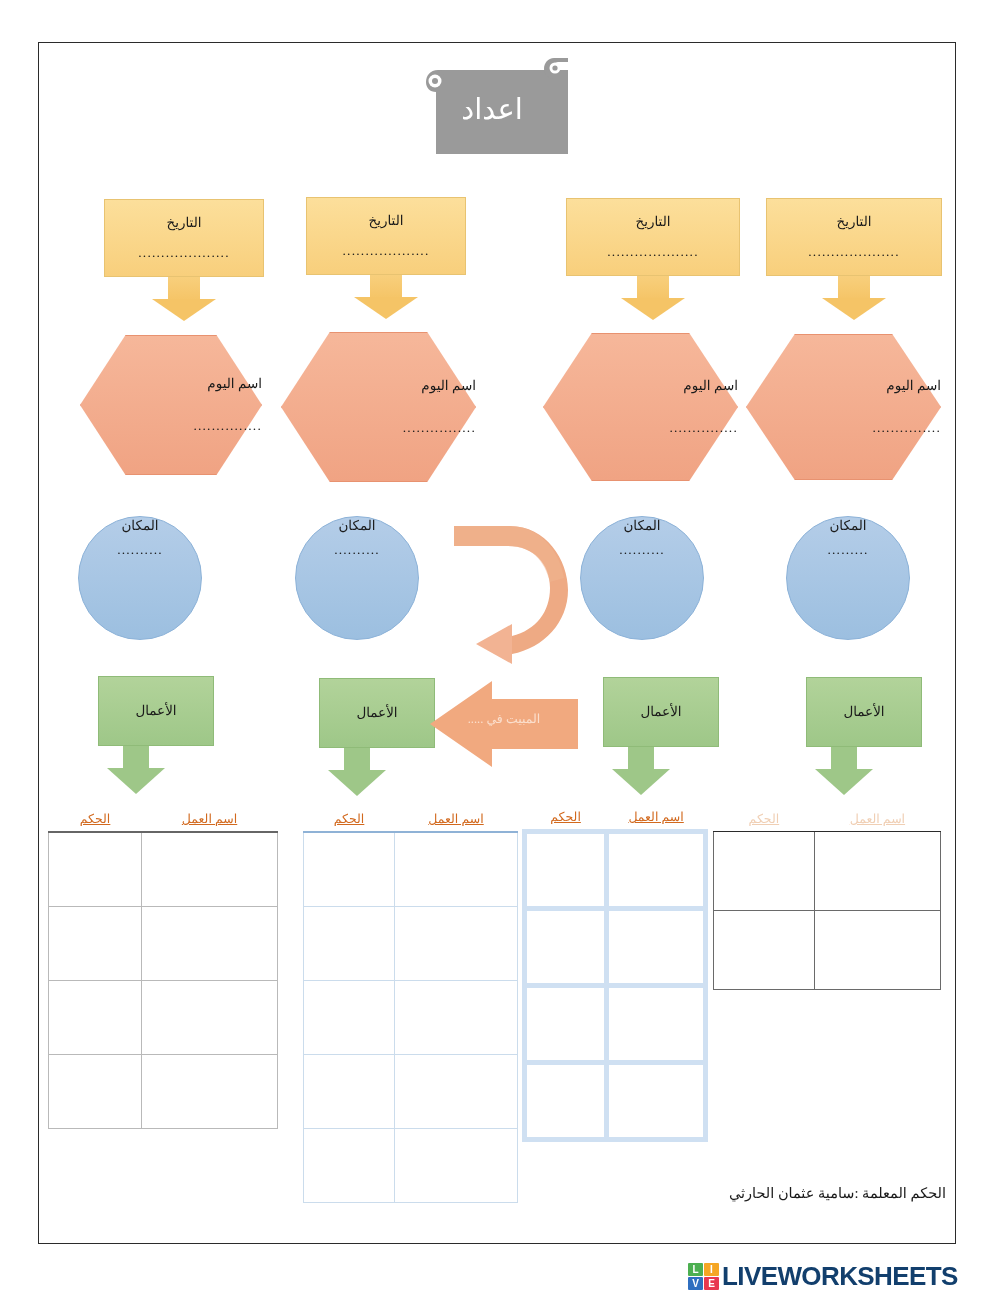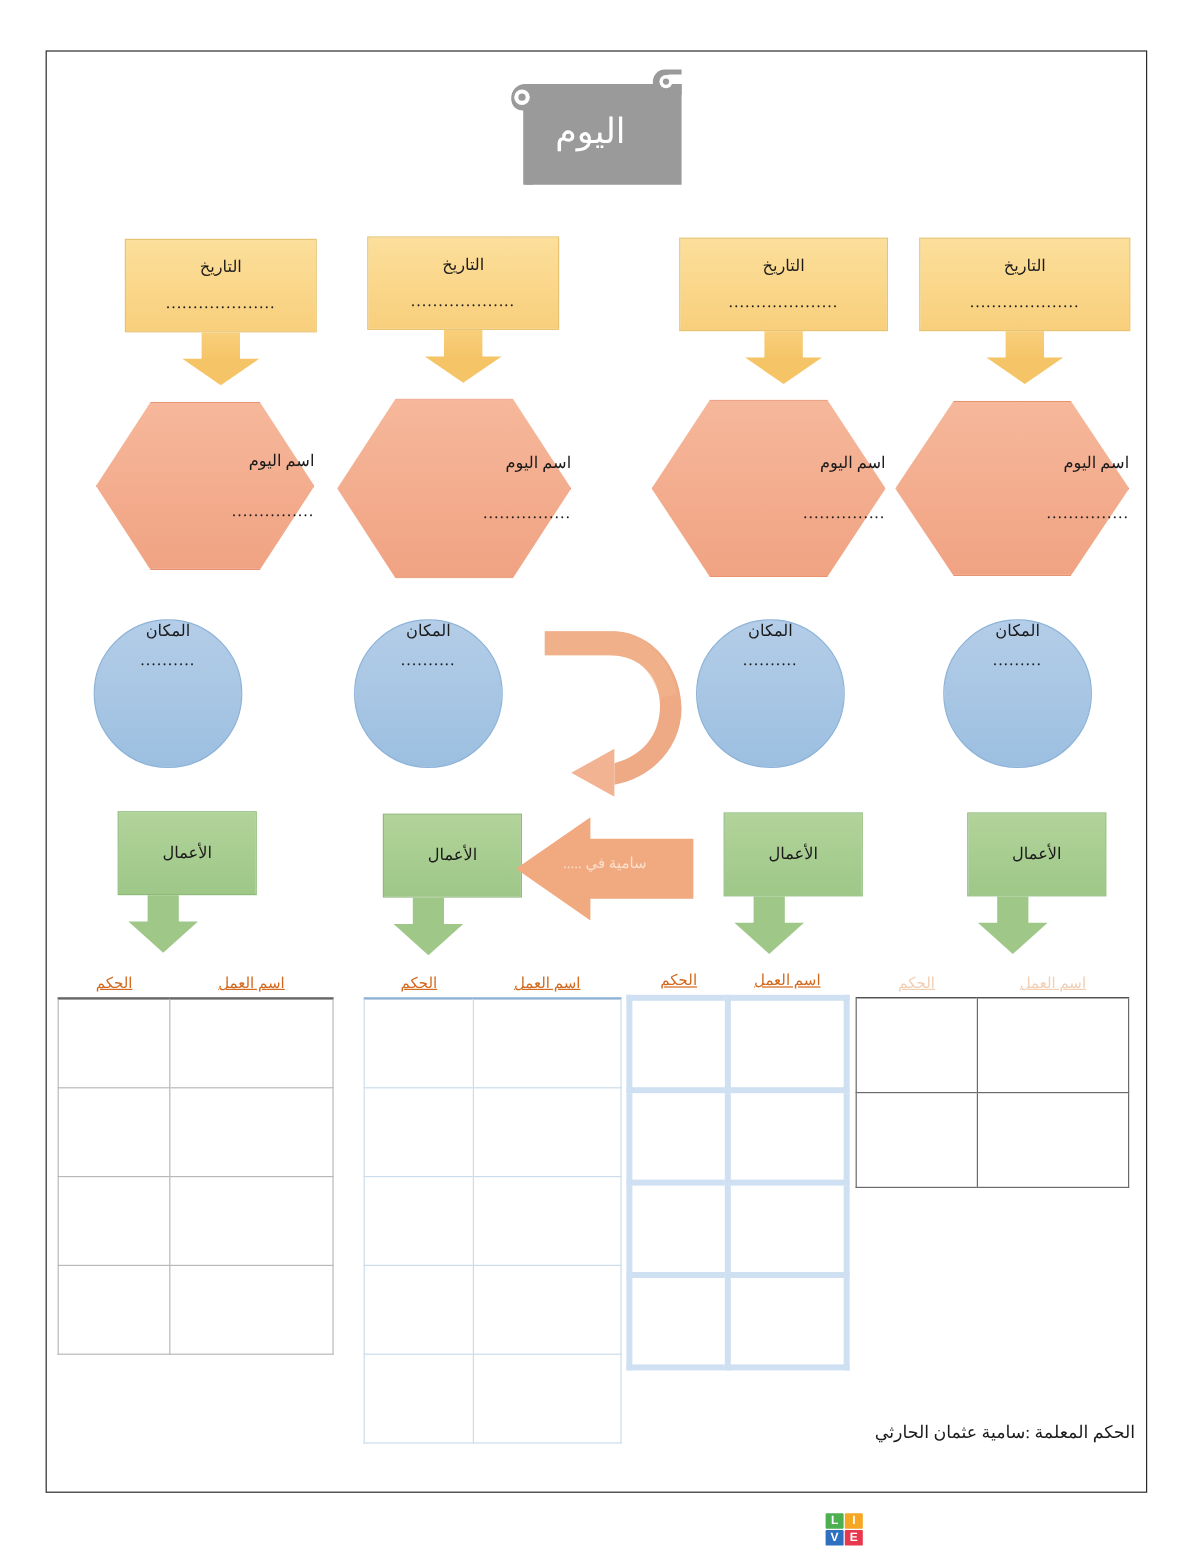--- a/index.html
+++ b/index.html
@@ -322,7 +322,7 @@
       <circle cx="137" cy="12" r="2.6" fill="#9a9a9a"></circle>
     </svg>
   </div>
-  <div id="title-text">اليوم</div>
+  <div id="title-text">اعداد</div>
 
   <div class="date-box" style="left:104px; top:199px;">
     <div class="body">

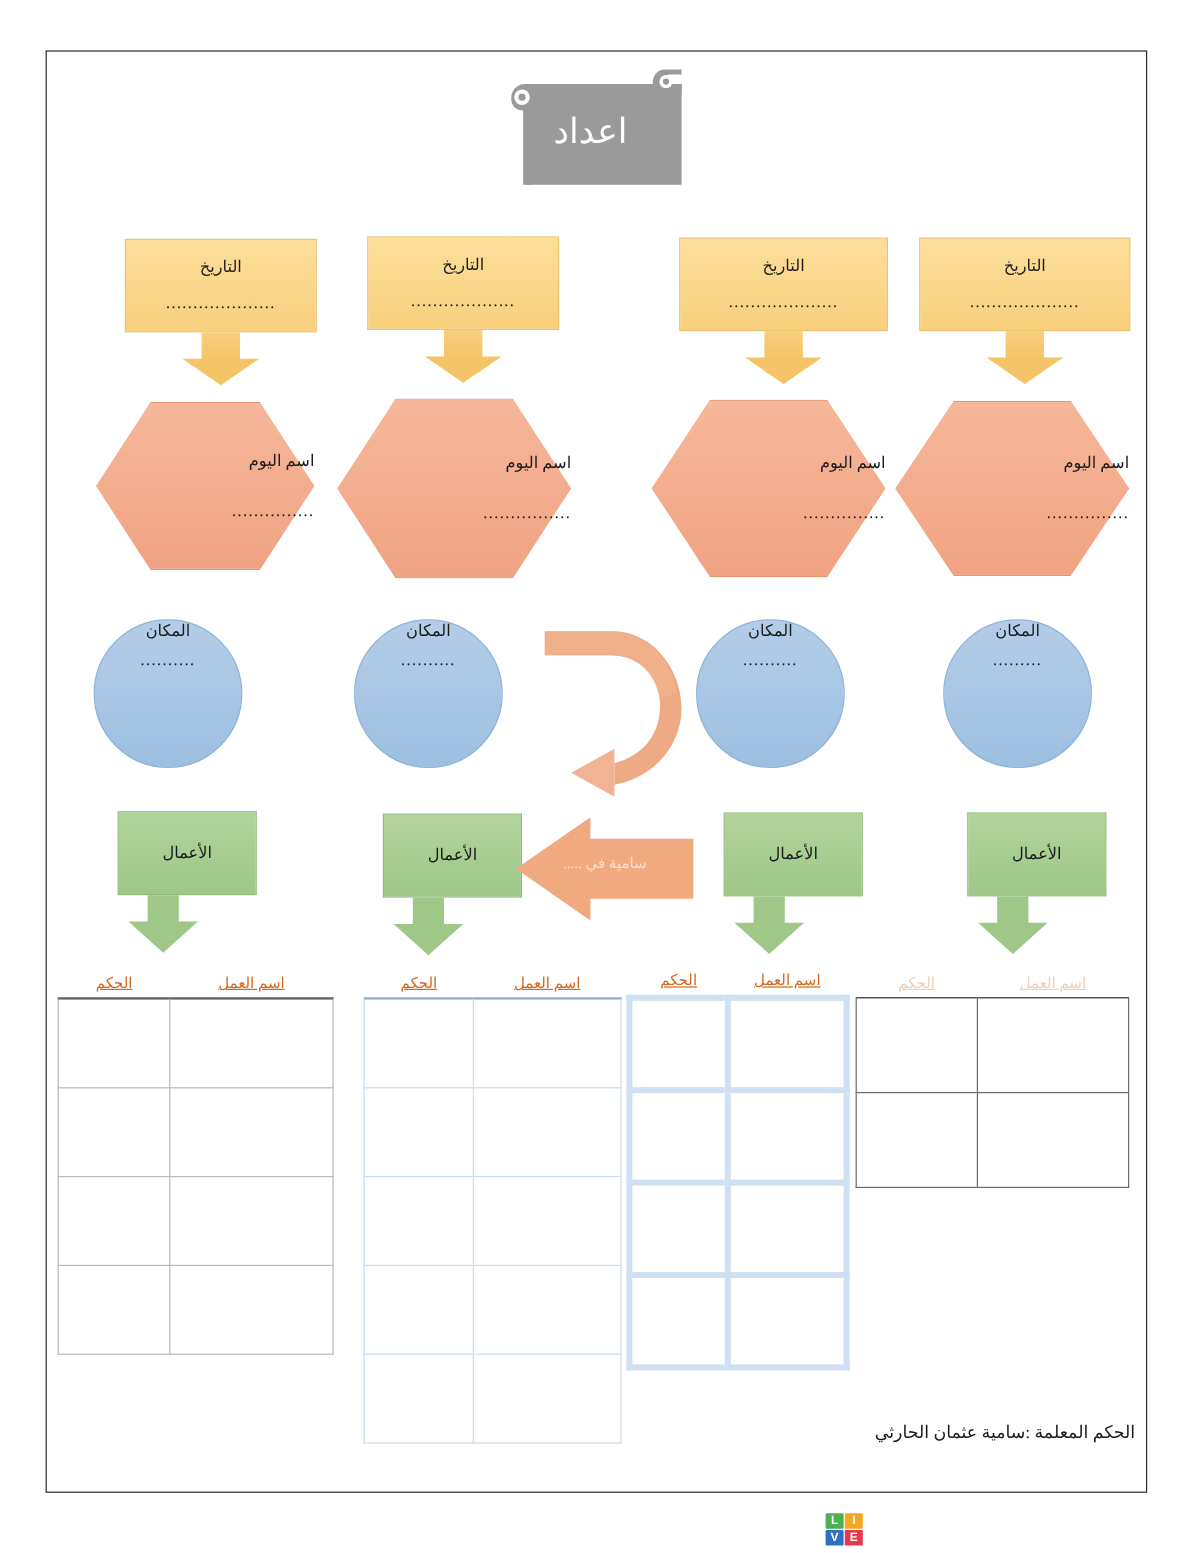--- a/index.html
+++ b/index.html
@@ -472,7 +472,7 @@
     <svg width="148" height="86" viewBox="0 0 148 86" xmlns="http://www.w3.org/2000/svg">
       <path d="M148 18 L62 18 L62 0 L0 43 L62 86 L62 68 L148 68 Z" fill="#f1a97f"></path>
     </svg>
-    <div class="label">سامية في .....</div>
+    <div class="label">المبيت في .....</div>
   </div>
 
   <table class="wtable" id="table-1">

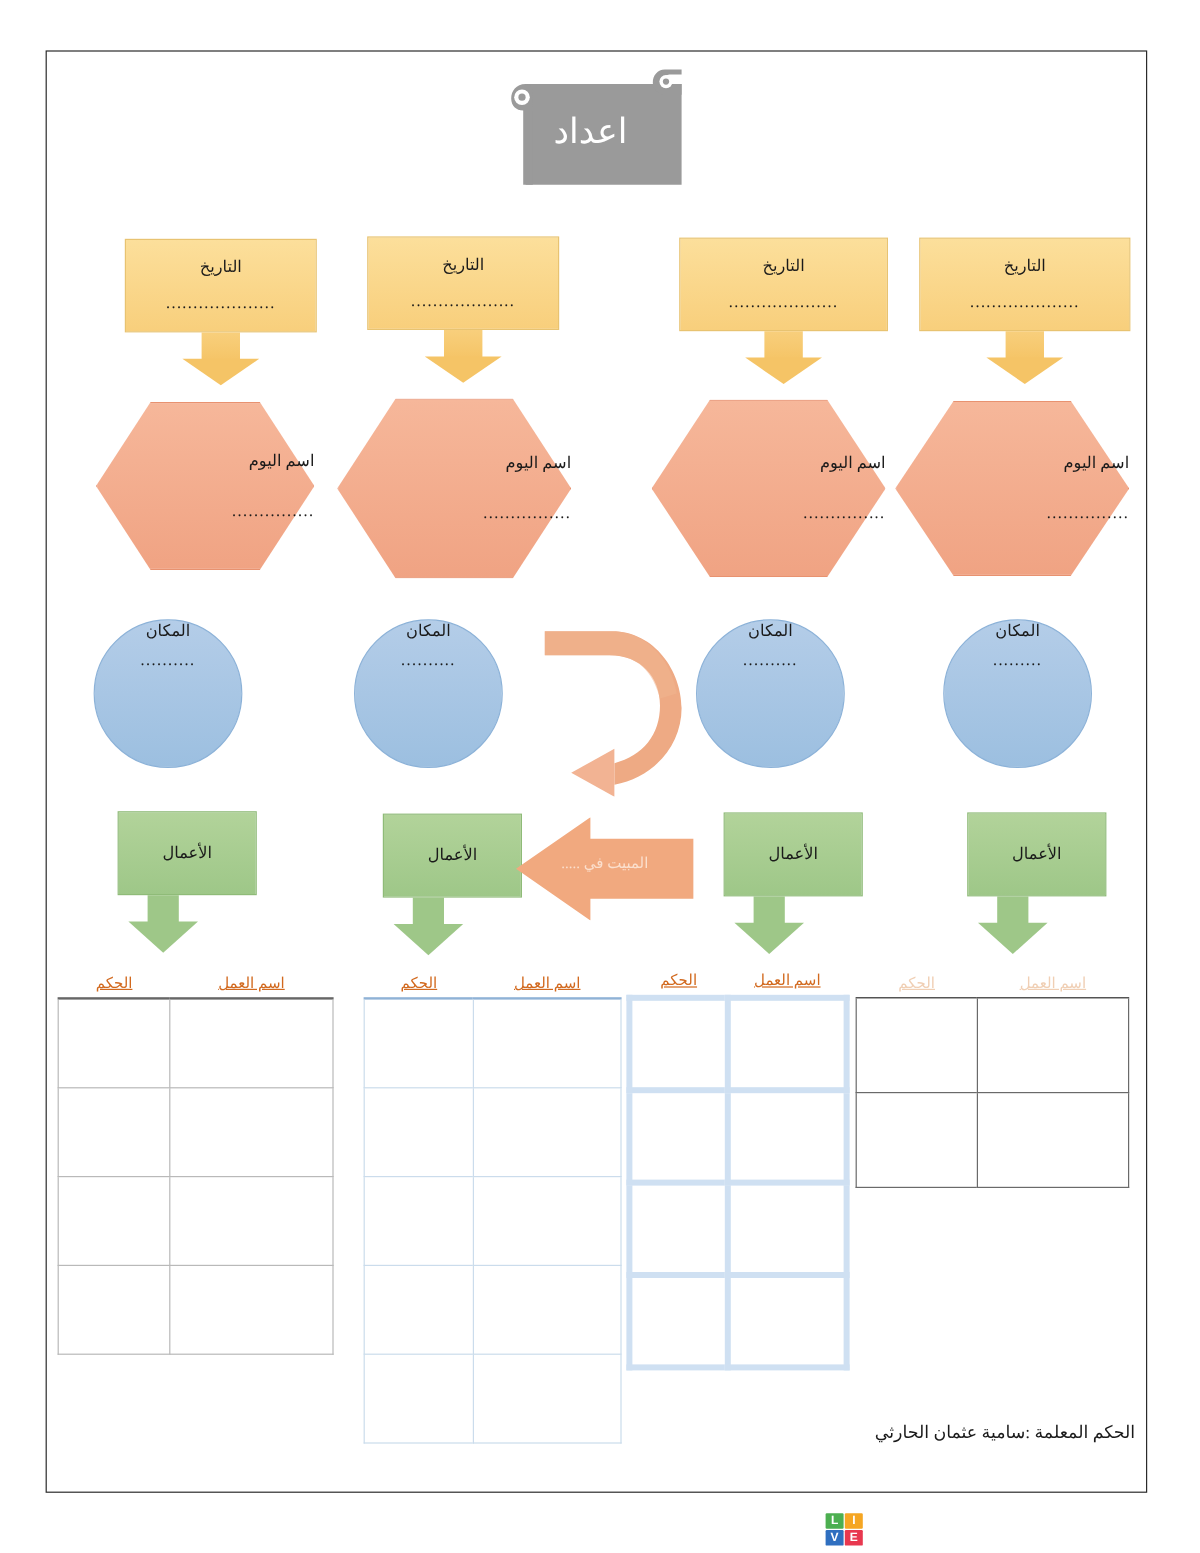--- a/index.html
+++ b/index.html
@@ -588,6 +588,7 @@
       <span style="background:#2f6fc0">V</span>
       <span style="background:#e8384f">E</span>
     </div>
+    <div id="lw-wordmark">LIVEWORKSHEETS</div>
   </div>
 
 </div>

